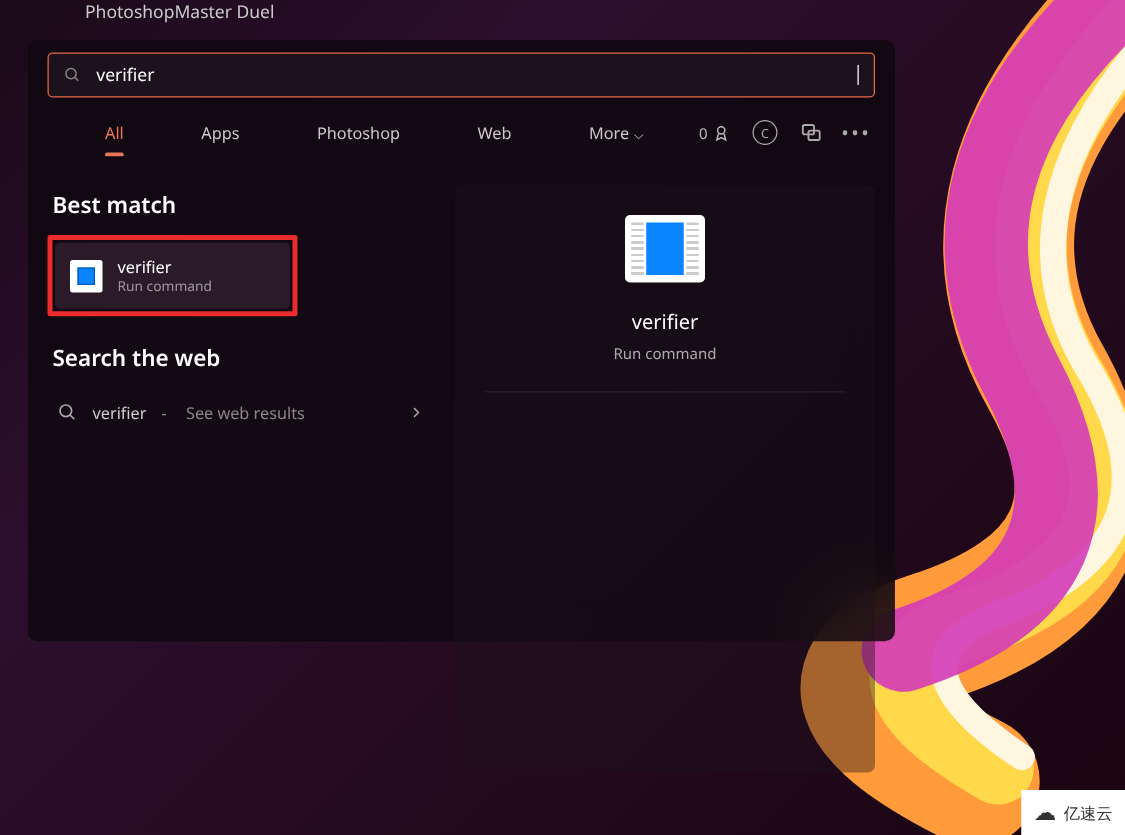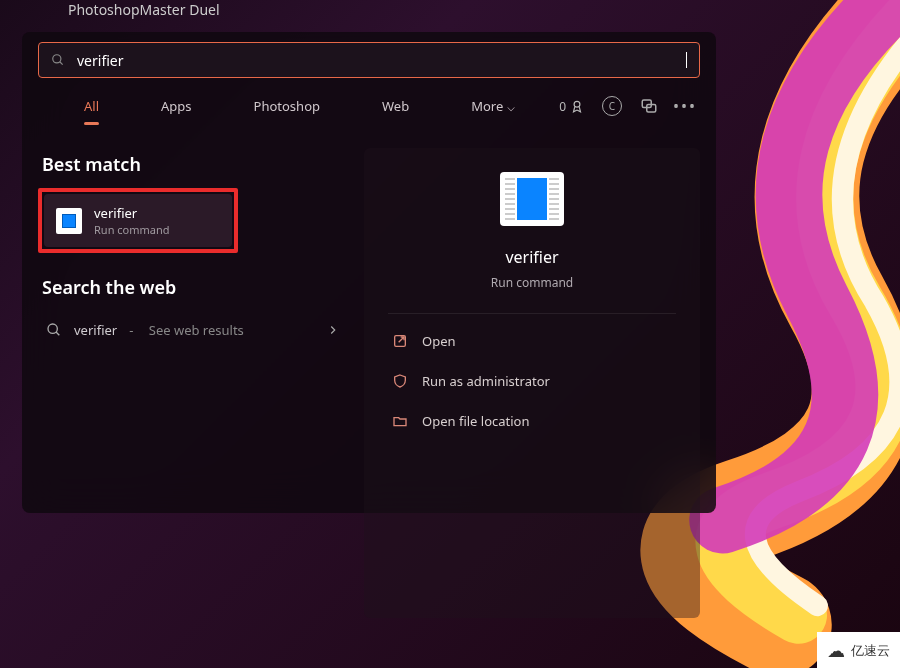--- a/index.html
+++ b/index.html
@@ -181,27 +181,6 @@
       <div class="detail-title">verifier</div>
       <div class="detail-sub">Run command</div>
       <div class="divider"></div>
-      <div class="actions">
-        <div class="action">
-          <svg class="aicon" viewBox="0 0 24 24" stroke-width="2">
-              <rect x="4" y="4" width="16" height="16" rx="2"></rect>
-              <path d="M10 14 L18 6 M13 6 H18 V11"></path>
-            </svg>
-          <span>Open</span>
-        </div>
-        <div class="action">
-          <svg class="aicon" viewBox="0 0 24 24" stroke-width="2">
-              <path d="M12 3 L20 6 V11 C20 16 16 20 12 21 C8 20 4 16 4 11 V6 Z"></path>
-            </svg>
-          <span>Run as administrator</span>
-        </div>
-        <div class="action">
-          <svg class="aicon" viewBox="0 0 24 24" stroke-width="2">
-              <path d="M3 7 V19 H21 V9 H12 L10 7 Z"></path>
-            </svg>
-          <span>Open file location</span>
-        </div>
-      </div>
     </div>
   </div>
 </div>

